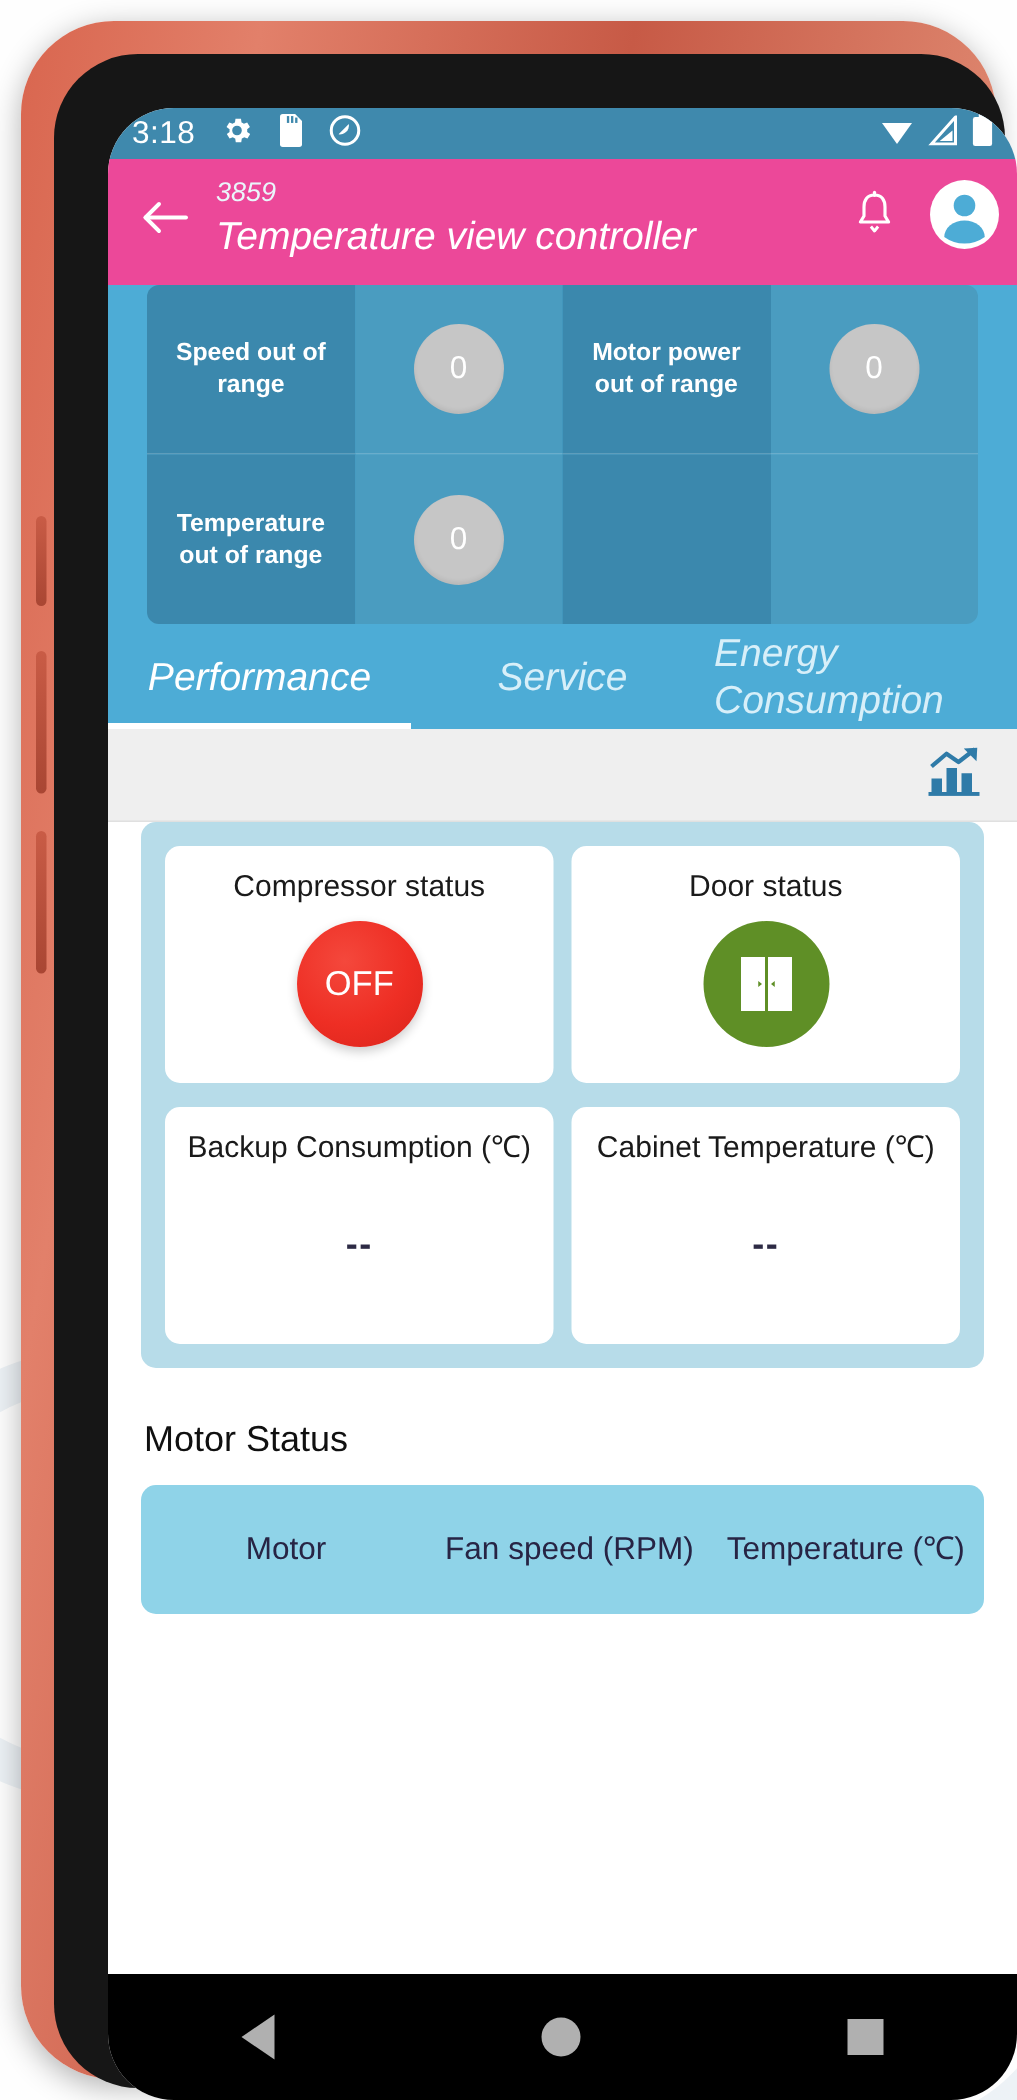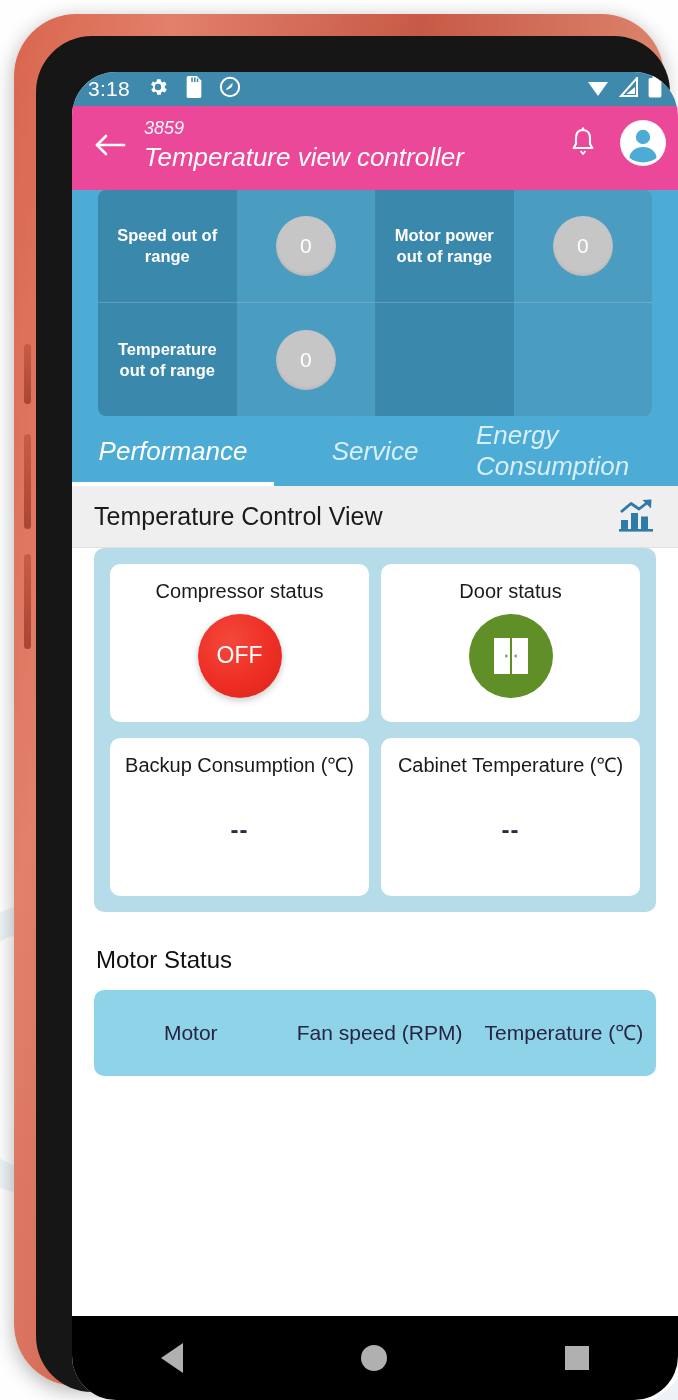--- a/index.html
+++ b/index.html
@@ -260,7 +260,6 @@
         </div>
 
         <div class="viewbar">
-          <span class="viewbar-title">Temperature Control View</span>
           <span class="viewbar-icon">
             <svg width="38" height="34" viewBox="0 0 38 34">
               <g fill="#2f7ba8">

